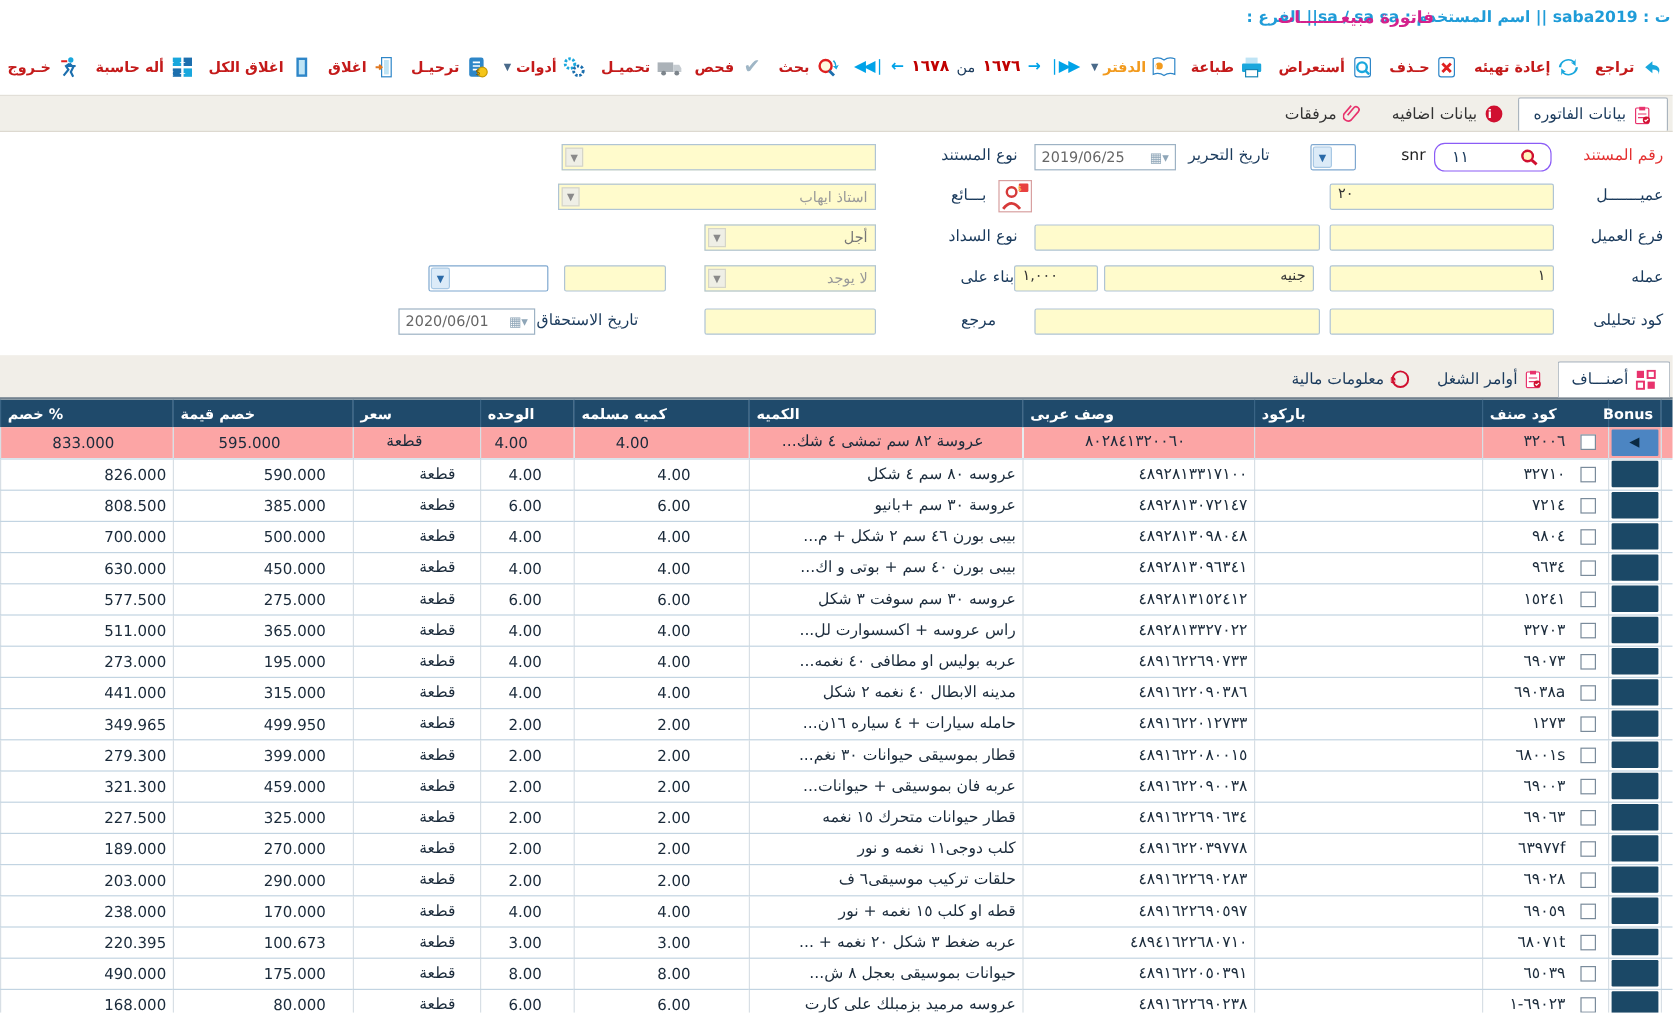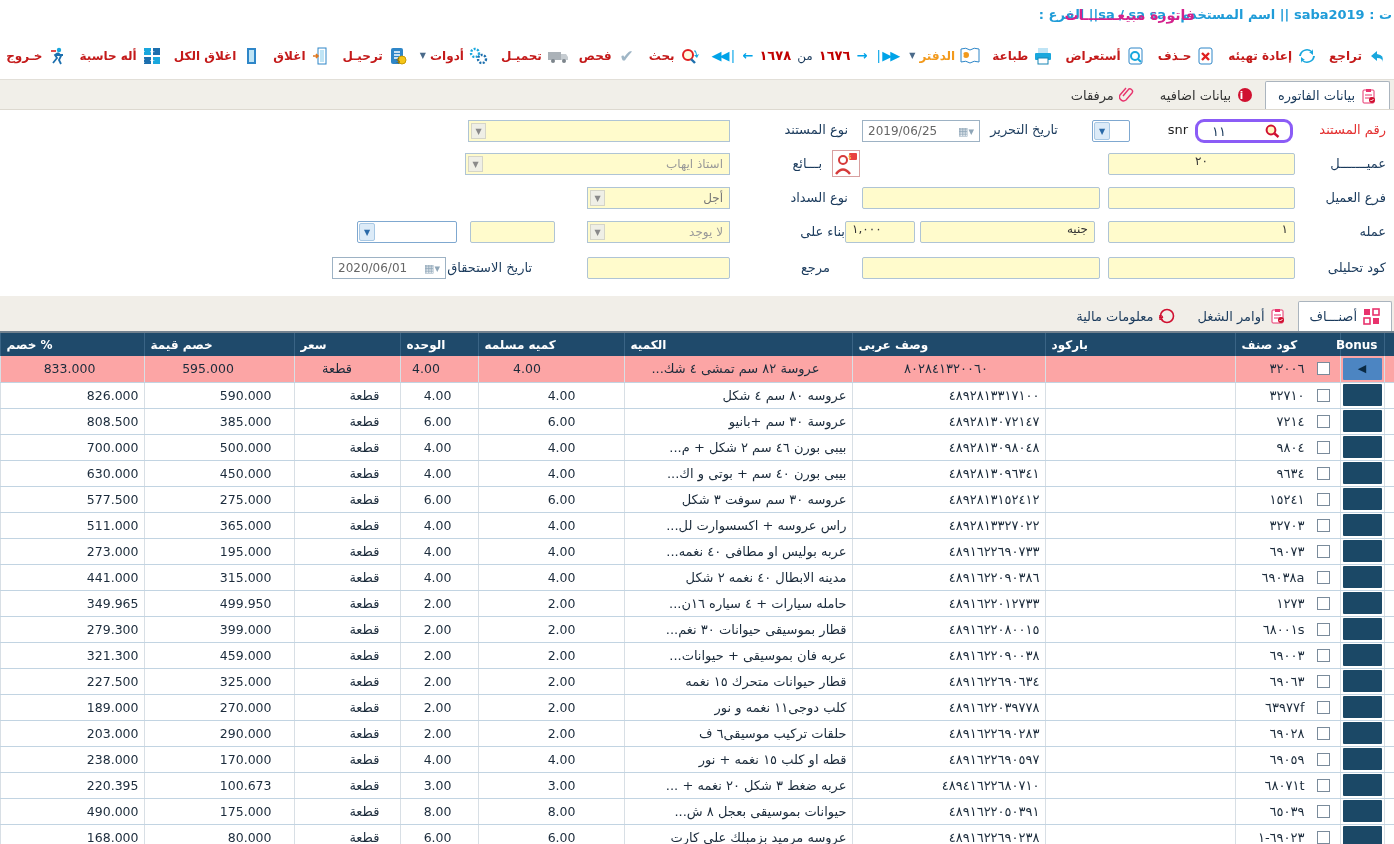--- a/index.html
+++ b/index.html
@@ -50,7 +50,7 @@
   .datefield { position:absolute; height:22px; background:#fff; border:1px solid #9DB2C4;
     font-size:12px; color:#666; direction:ltr; display:flex; align-items:center; padding:0 5px; }
   .datefield .cal { margin-left:auto; color:#8FA6B8; font-size:11px; }
-  .docno { position:absolute; height:24px; background:#fff; border:3px solid #8b5cf6;
+  .docno { position:absolute; height:24px; background:#fff; border:1px solid #8b5cf6;
     border-radius:9px; direction:rtl; display:flex; align-items:center; padding:0 10px;
     font-size:13px; color:#1A3A5C; }
   .docno .val { flex:1; text-align:left; padding-left:4px; }

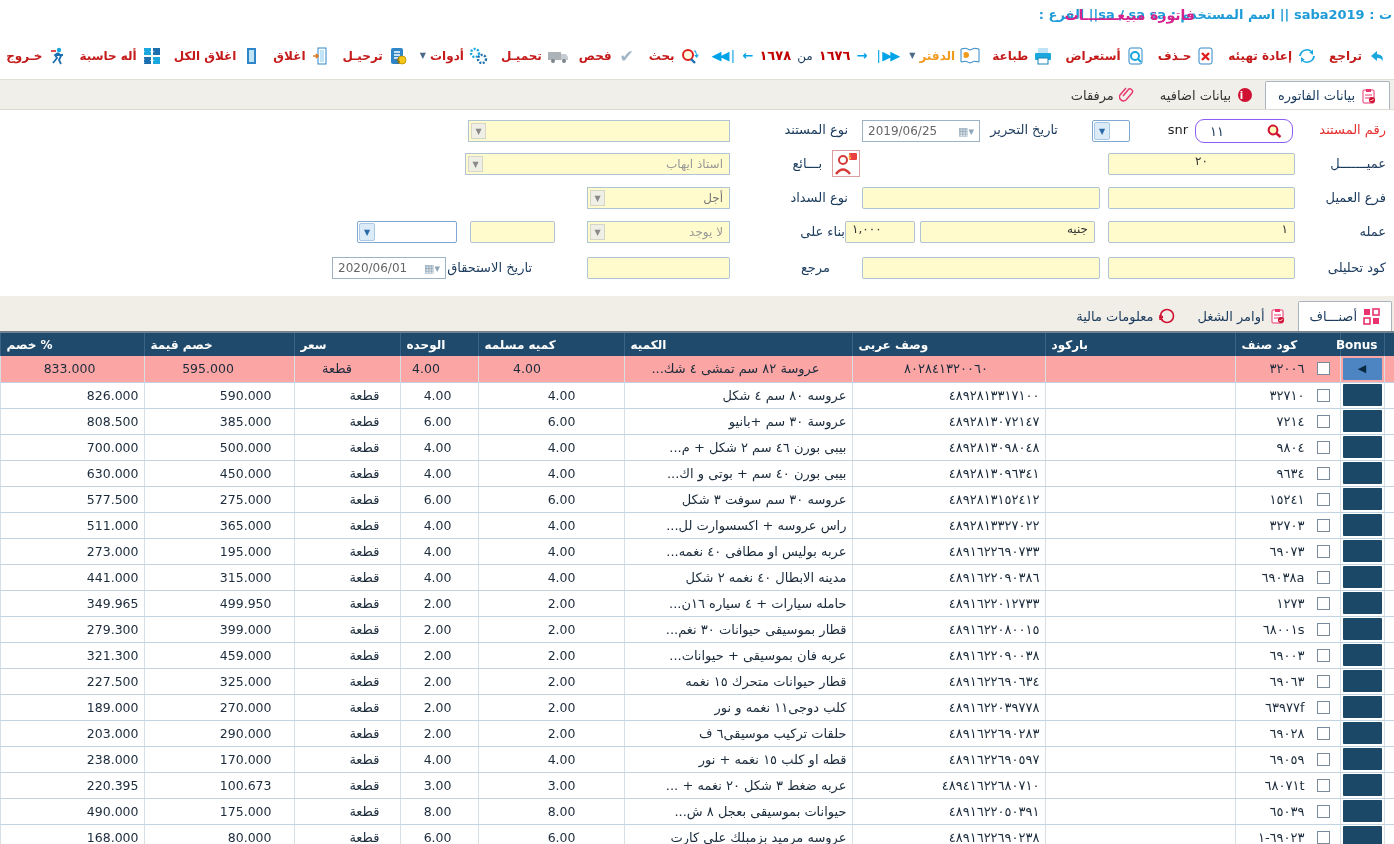--- a/index.html
+++ b/index.html
@@ -318,7 +318,7 @@
     </div>
 
     <span class="flabel" style="top:46px; right:8px;">عميـــــــل</span>
-    <div class="ffield" style="top:43px; right:99px; width:187px; text-align:center;"><span>٢٠</span></div>
+    <div class="ffield" style="top:43px; right:99px; width:187px; text-align:left;"><span>٢٠</span></div>
     <div class="abs" style="top:40px; right:534px; width:28px; height:27px; border:1px solid #D8A0A0; background:#fff;">
       <svg width="26" height="25">
           <circle cx="10" cy="9" r="4" fill="none" stroke="#D63A3A" stroke-width="2"></circle>

